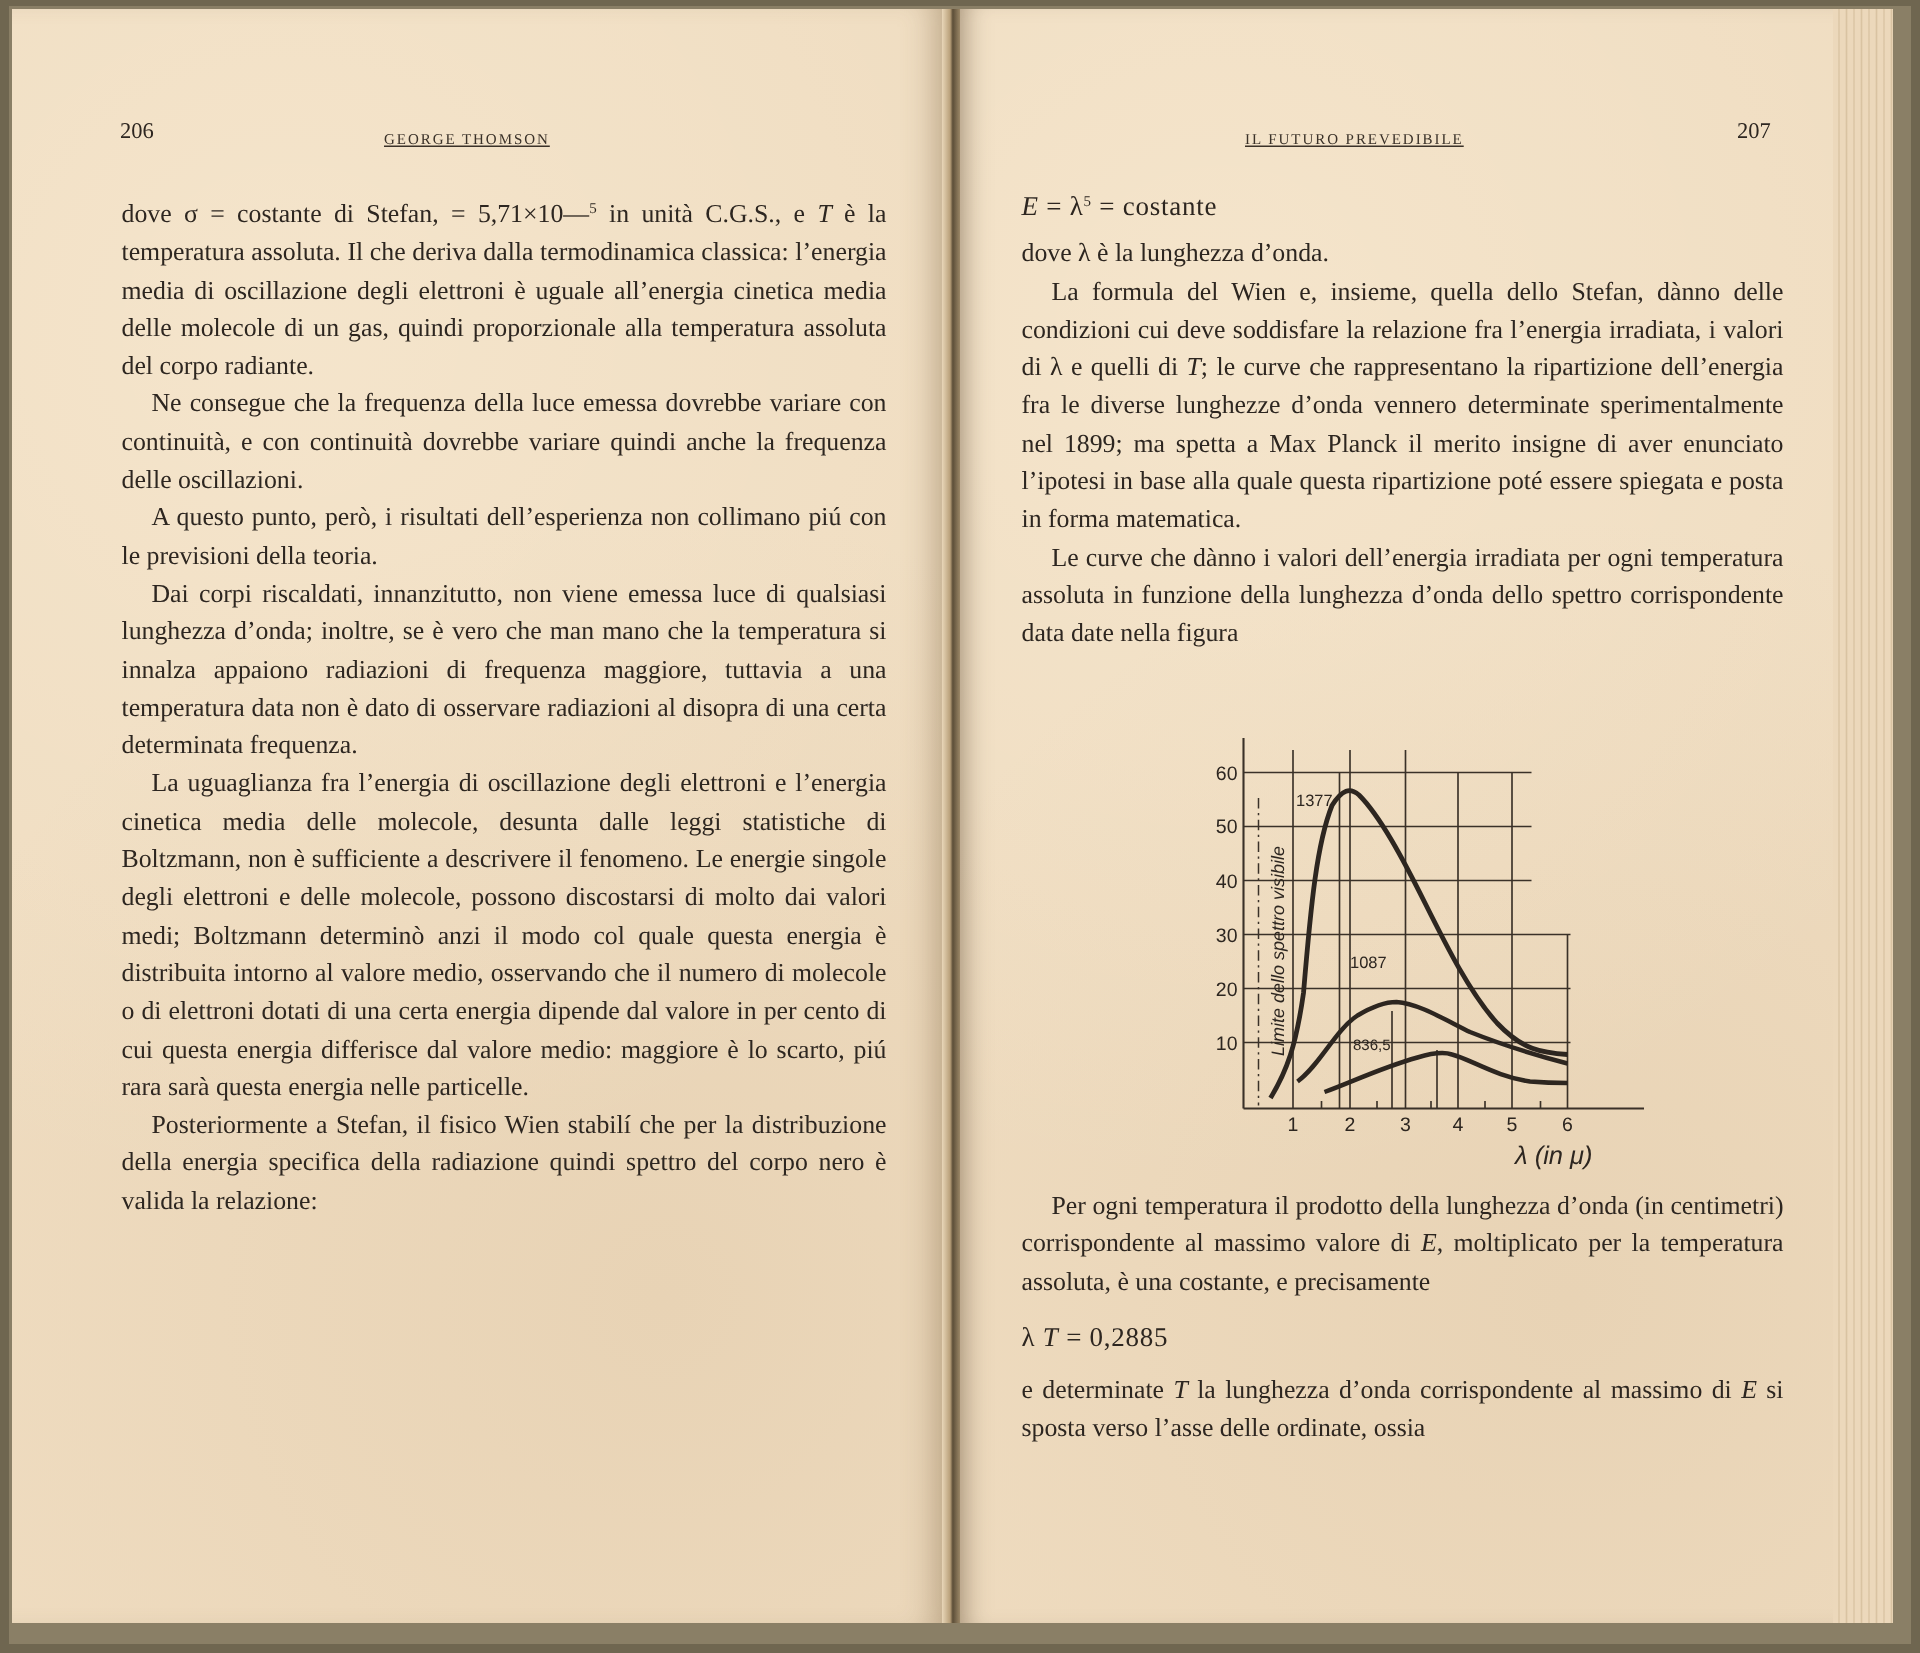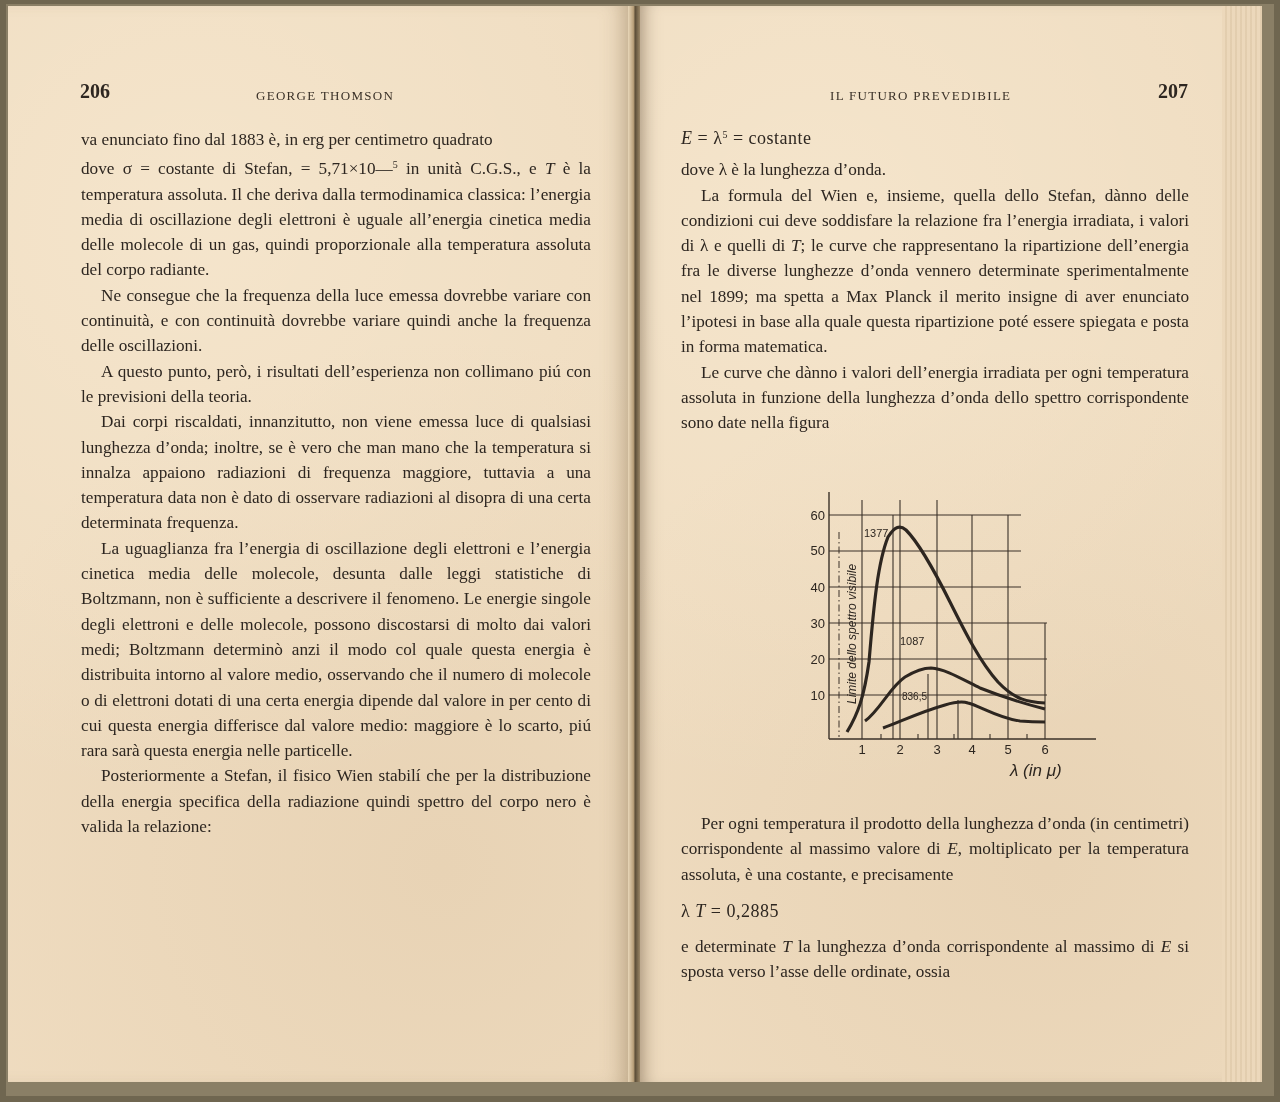--- a/index.html
+++ b/index.html
@@ -35,7 +35,7 @@
     position:absolute; top:88px; font-size:13px; letter-spacing:1.3px;
     font-variant:small-caps; text-transform:uppercase; color:#3a3128;
   }
-  .page-num { position:absolute; top:80px; font-size:20px; color:#2d2620;font-weight:bold; }
+  .page-num { position:absolute; top:80px; font-size:15px; color:#2d2620; }
 
   .text {
     position:absolute; font-size:17.2px; line-height:25.3px;

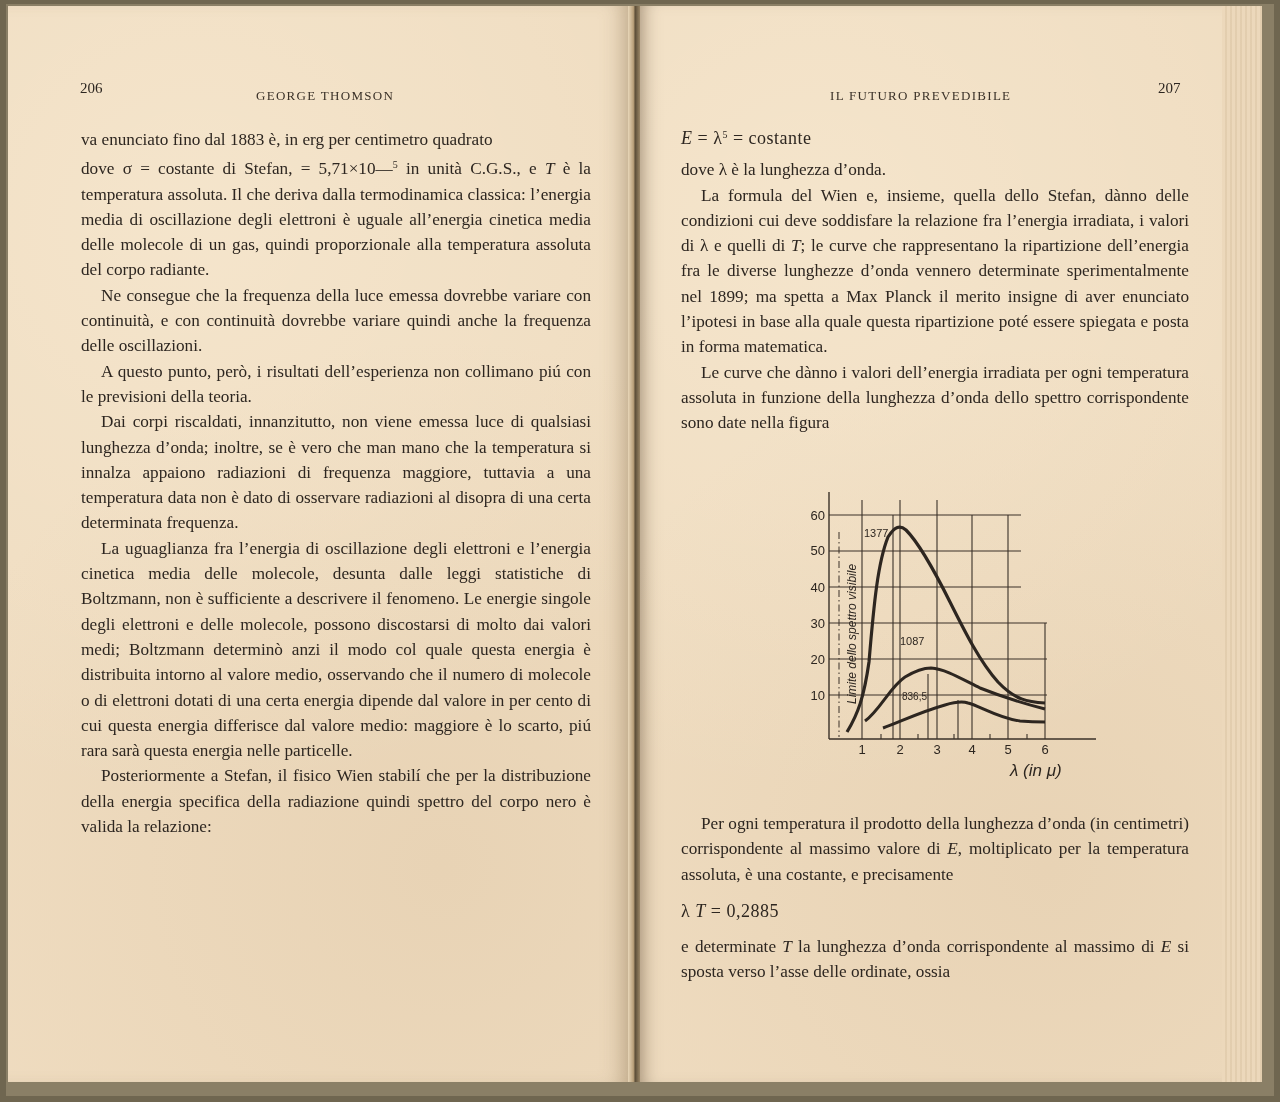--- a/index.html
+++ b/index.html
@@ -32,8 +32,8 @@
   }
 
   .running-head {
-    position:absolute; top:88px; font-size:13px; letter-spacing:1.3px;
-    font-variant:small-caps; text-transform:uppercase; color:#3a3128;
+    position:absolute; top:88px; font-size:10px; letter-spacing:1.3px;
+    font-variant:small-caps; text-transform:uppercase; color:#3a3128;text-decoration:underline;
   }
   .page-num { position:absolute; top:80px; font-size:15px; color:#2d2620; }
 

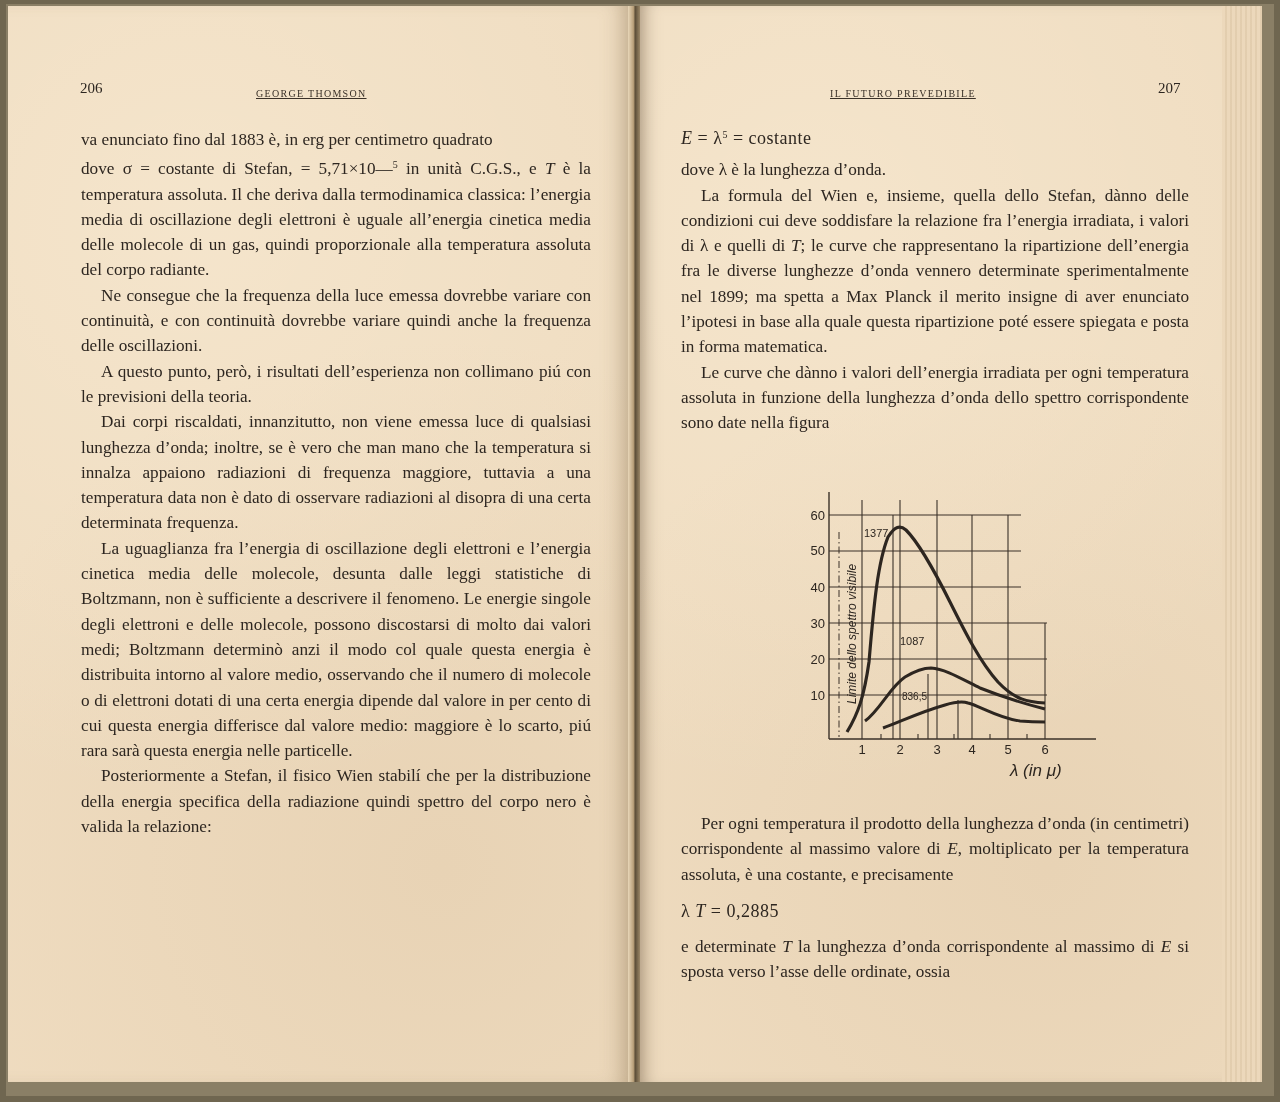--- a/index.html
+++ b/index.html
@@ -67,7 +67,6 @@
 <div class="running-head" style="left:256px;">GEORGE THOMSON</div>
 
 <div class="text" style="left:81px; top:127px; width:510px;">
-  <p>va enunciato fino dal 1883 è, in erg per centimetro quadrato</p>
   <p><span>dove σ = costante di Stefan, = 5,71×10—</span><sup>5</sup><span> in unità C.G.S., e </span><i>T</i><span> è la temperatura assoluta. Il che deriva dalla termodinamica classica: l’energia media di oscillazione degli elettroni è uguale all’energia cinetica media delle molecole di un gas, quindi proporzionale alla temperatura assoluta del corpo radiante.</span></p>
   <p class="indent">Ne consegue che la frequenza della luce emessa dovrebbe variare con continuità, e con continuità dovrebbe variare quindi anche la frequenza delle oscillazioni.</p>
   <p class="indent">A questo punto, però, i risultati dell’esperienza non collimano piú con le previsioni della teoria.</p>

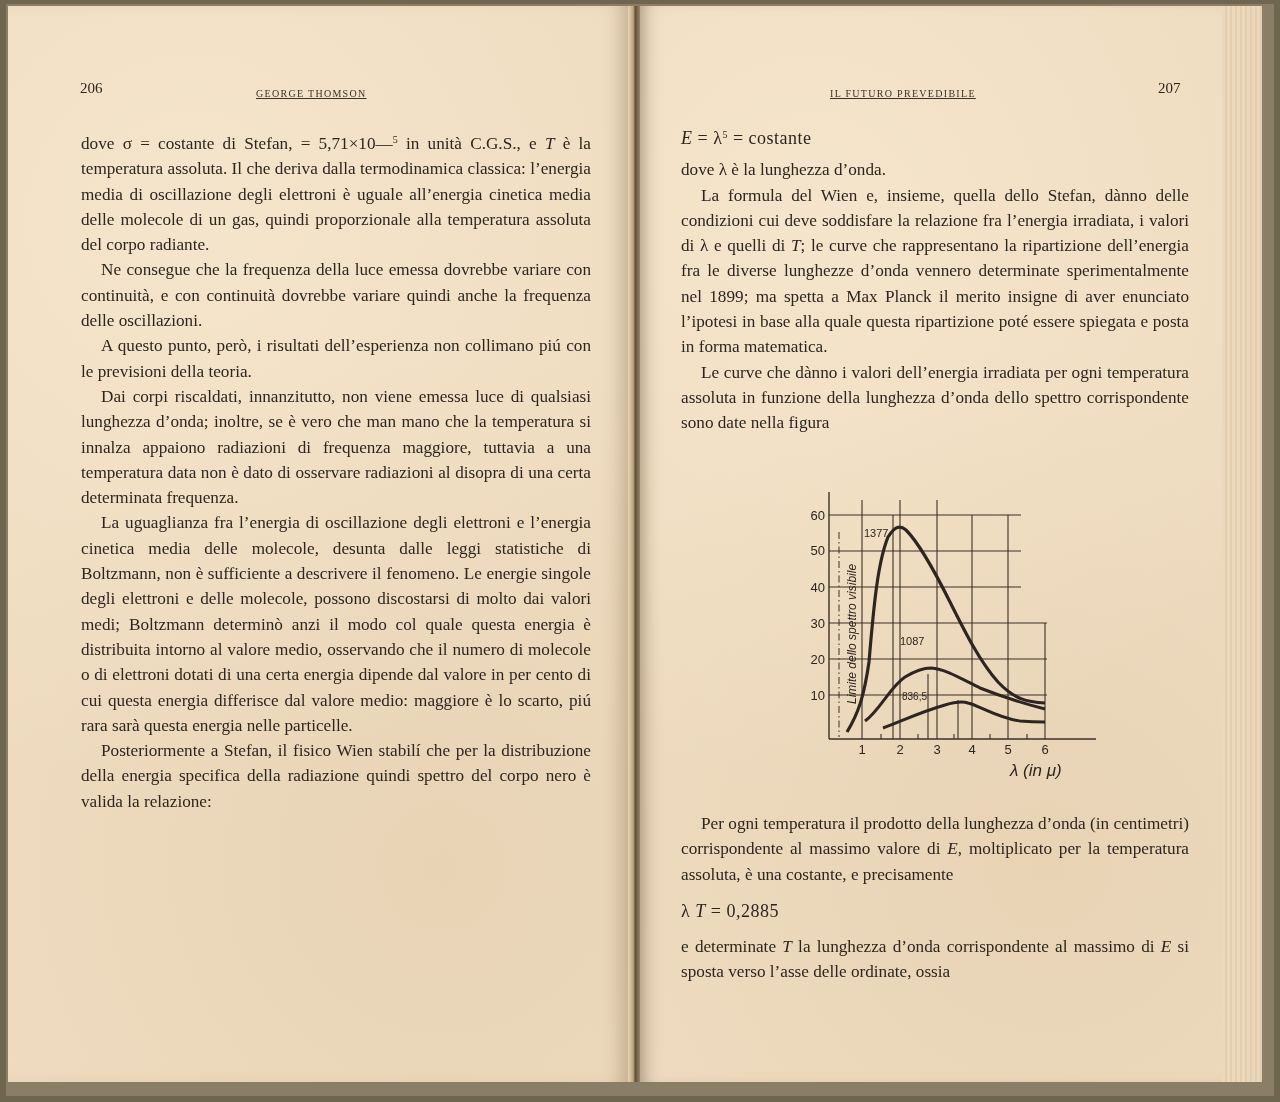--- a/index.html
+++ b/index.html
@@ -88,7 +88,7 @@
   </div>
   <p>dove λ è la lunghezza d’onda.</p>
   <p class="indent"><span>La formula del Wien e, insieme, quella dello Stefan, dànno delle condizioni cui deve soddisfare la relazione fra l’energia irradiata, i valori di λ e quelli di </span><i>T</i><span>; le curve che rappresentano la ripartizione dell’energia fra le diverse lunghezze d’onda vennero determinate sperimentalmente nel 1899; ma spetta a Max Planck il merito insigne di aver enunciato l’ipotesi in base alla quale questa ripartizione poté essere spiegata e posta in forma matematica.</span></p>
-  <p class="indent">Le curve che dànno i valori dell’energia irradiata per ogni temperatura assoluta in funzione della lunghezza d’onda dello spettro corrispondente sono date nella figura</p>
+  <p class="indent">Le curve che dànno i valori dell’energia irradiata per ogni temperatura assoluta in funzione della lunghezza d’onda dello spettro corrispondente data date nella figura</p>
 </div>
 
 <div class="figure">

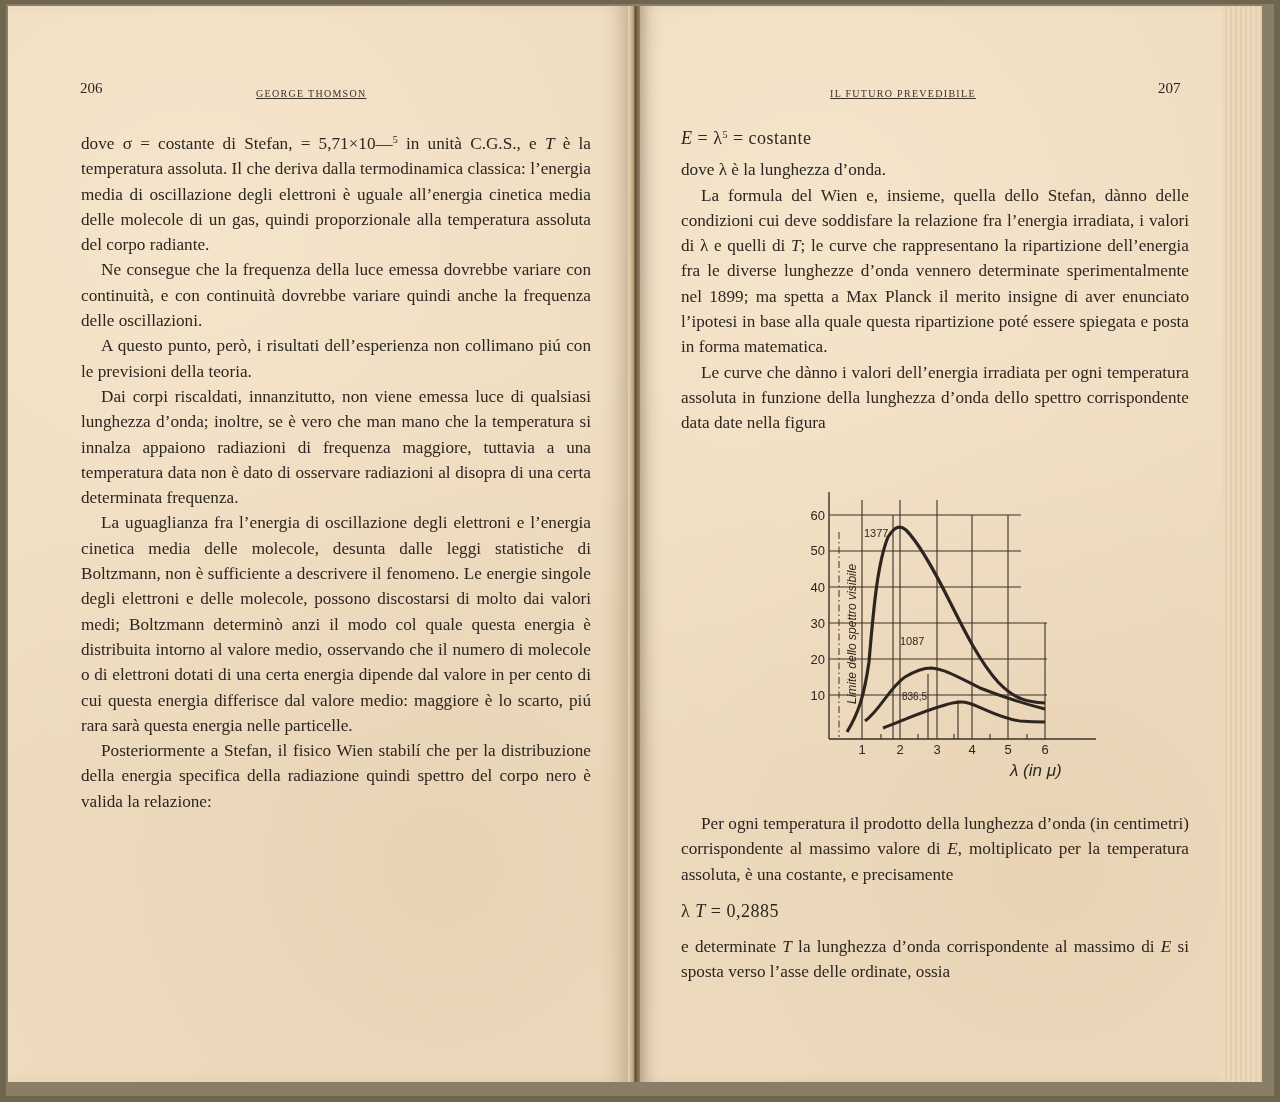--- a/index.html
+++ b/index.html
@@ -156,7 +156,7 @@
   </svg>
 </div>
 
-<div class="text" style="left:681px; top:791px; width:508px;margin-top:20px;">
+<div class="text" style="left:681px; top:791px; width:508px;">
   <p class="indent"><span>Per ogni temperatura il prodotto della lunghezza d’onda (in centimetri) corrispondente al massimo valore di </span><i>E</i><span>, moltiplicato per la temperatura assoluta, è una costante, e precisamente</span></p>
   <div class="formula" style="margin:12px 0 10px 0;">
     <span>λ</span>

